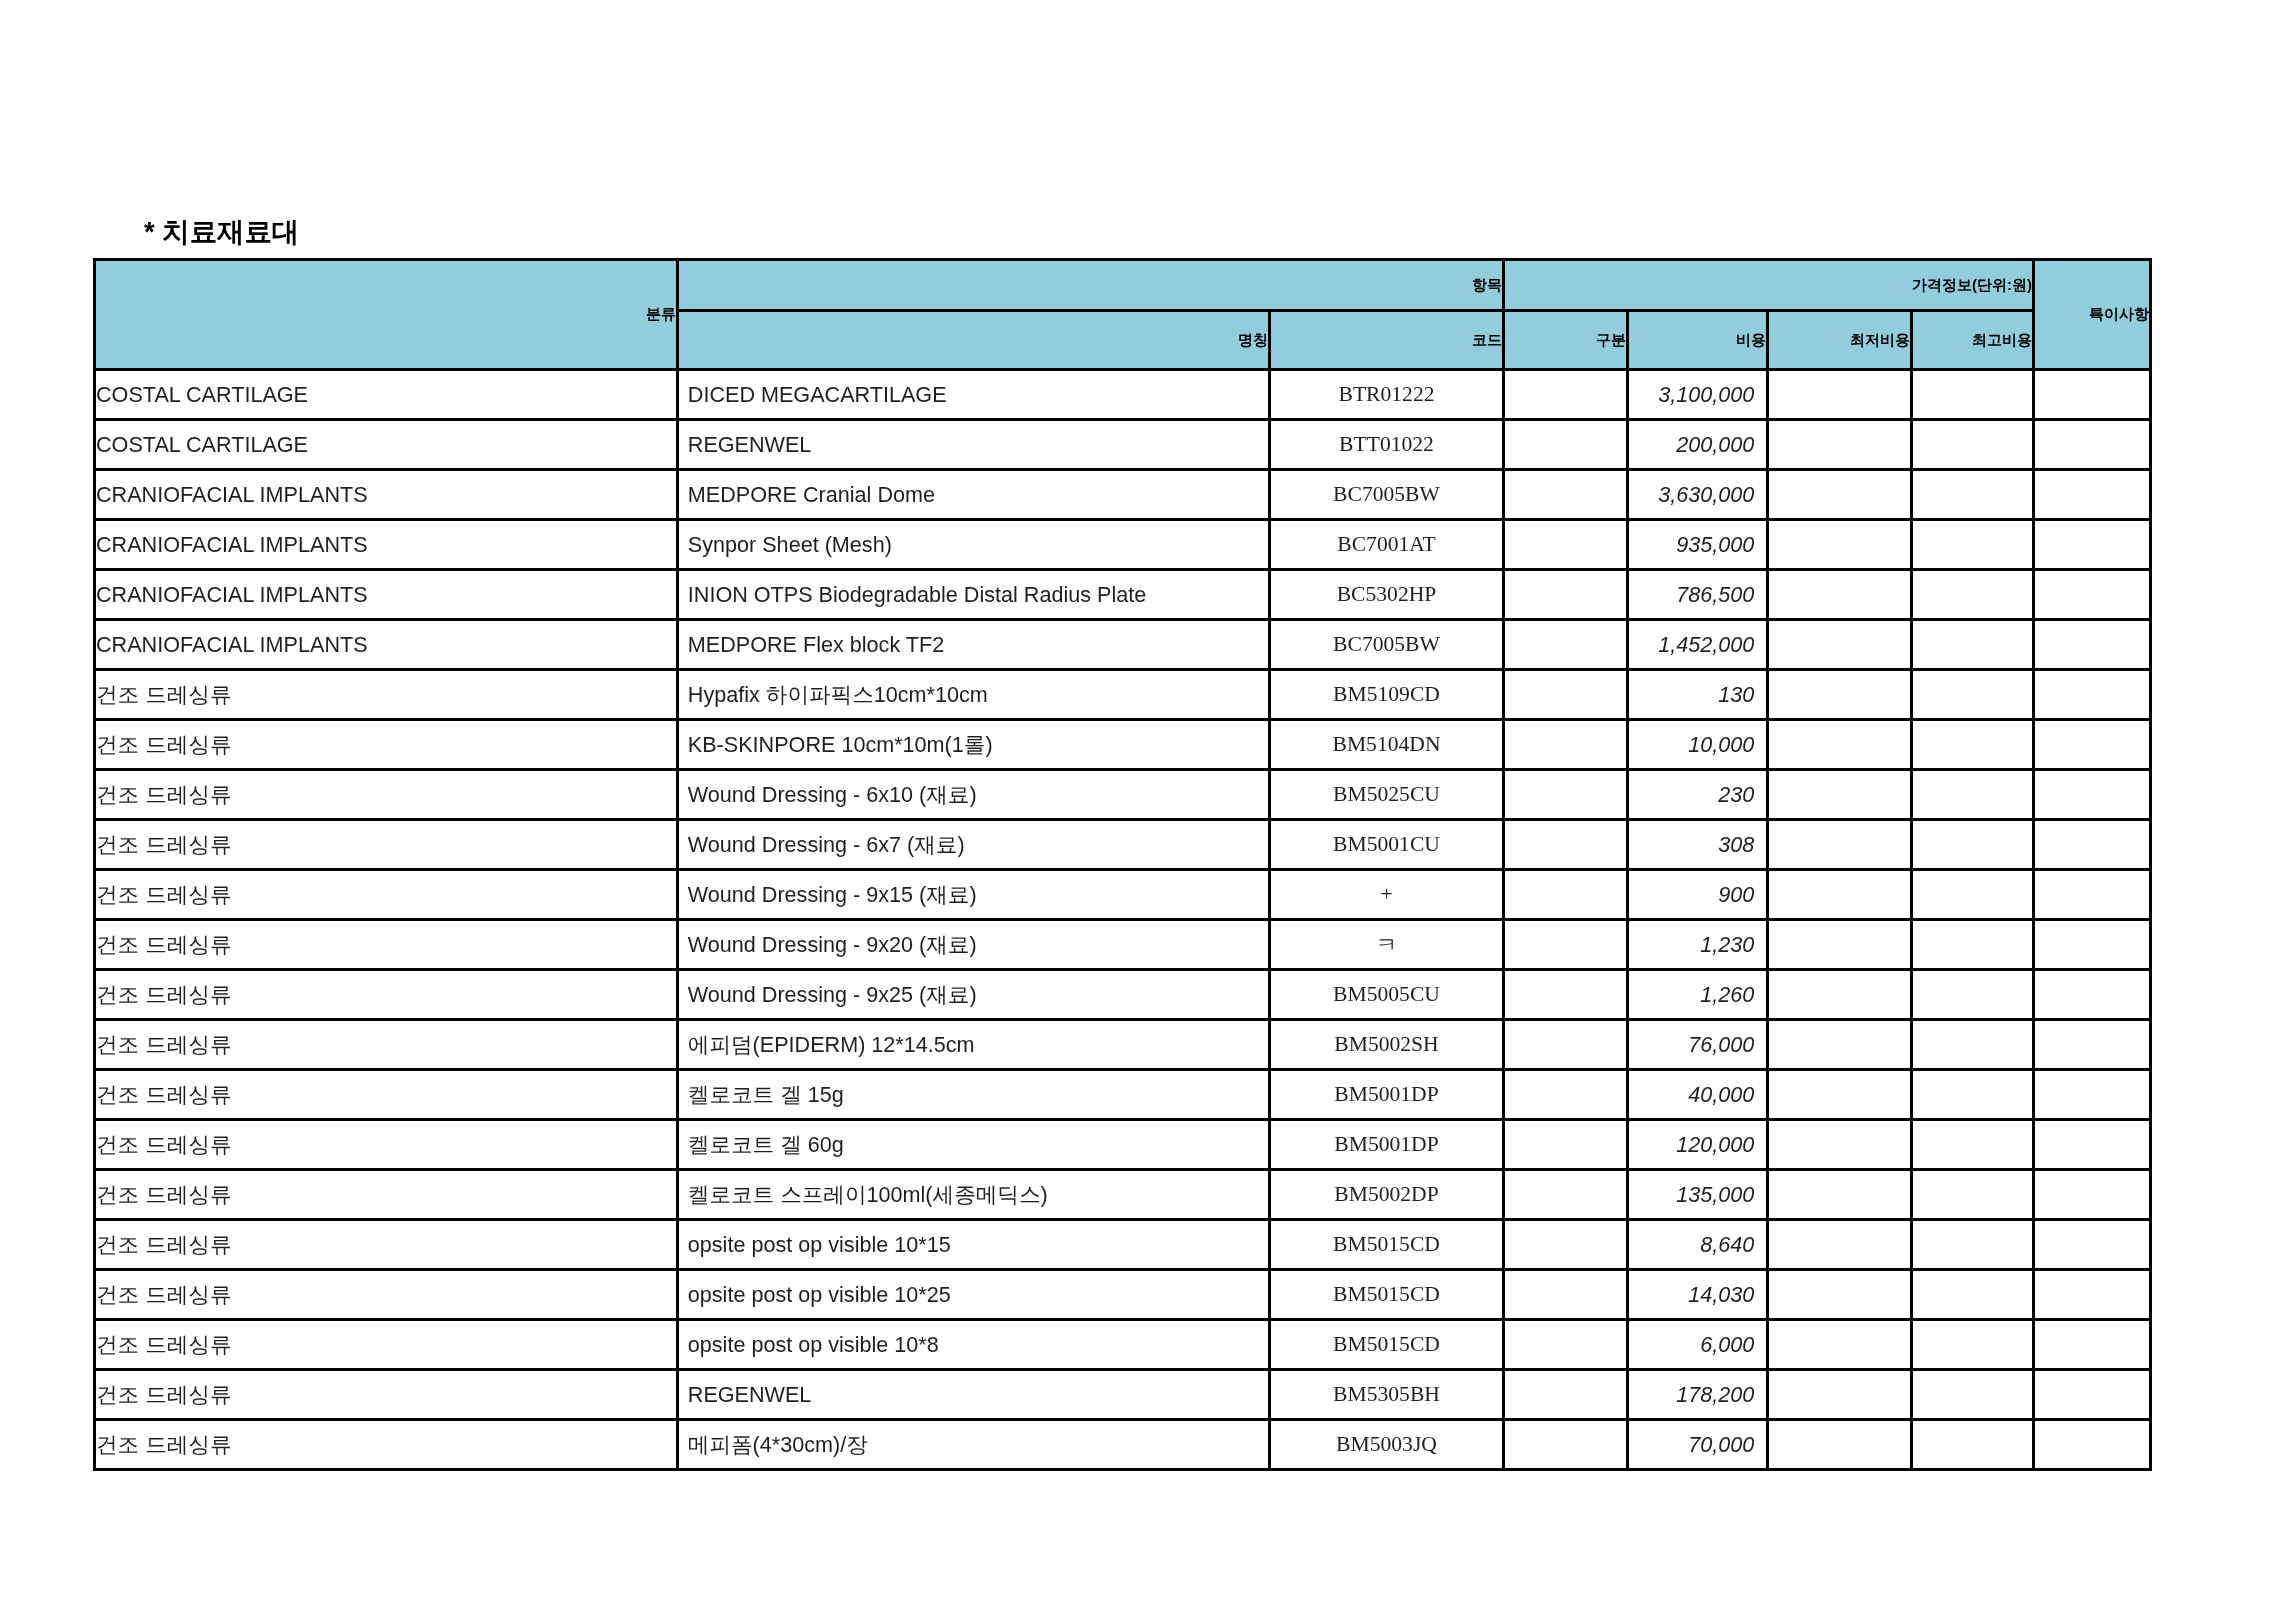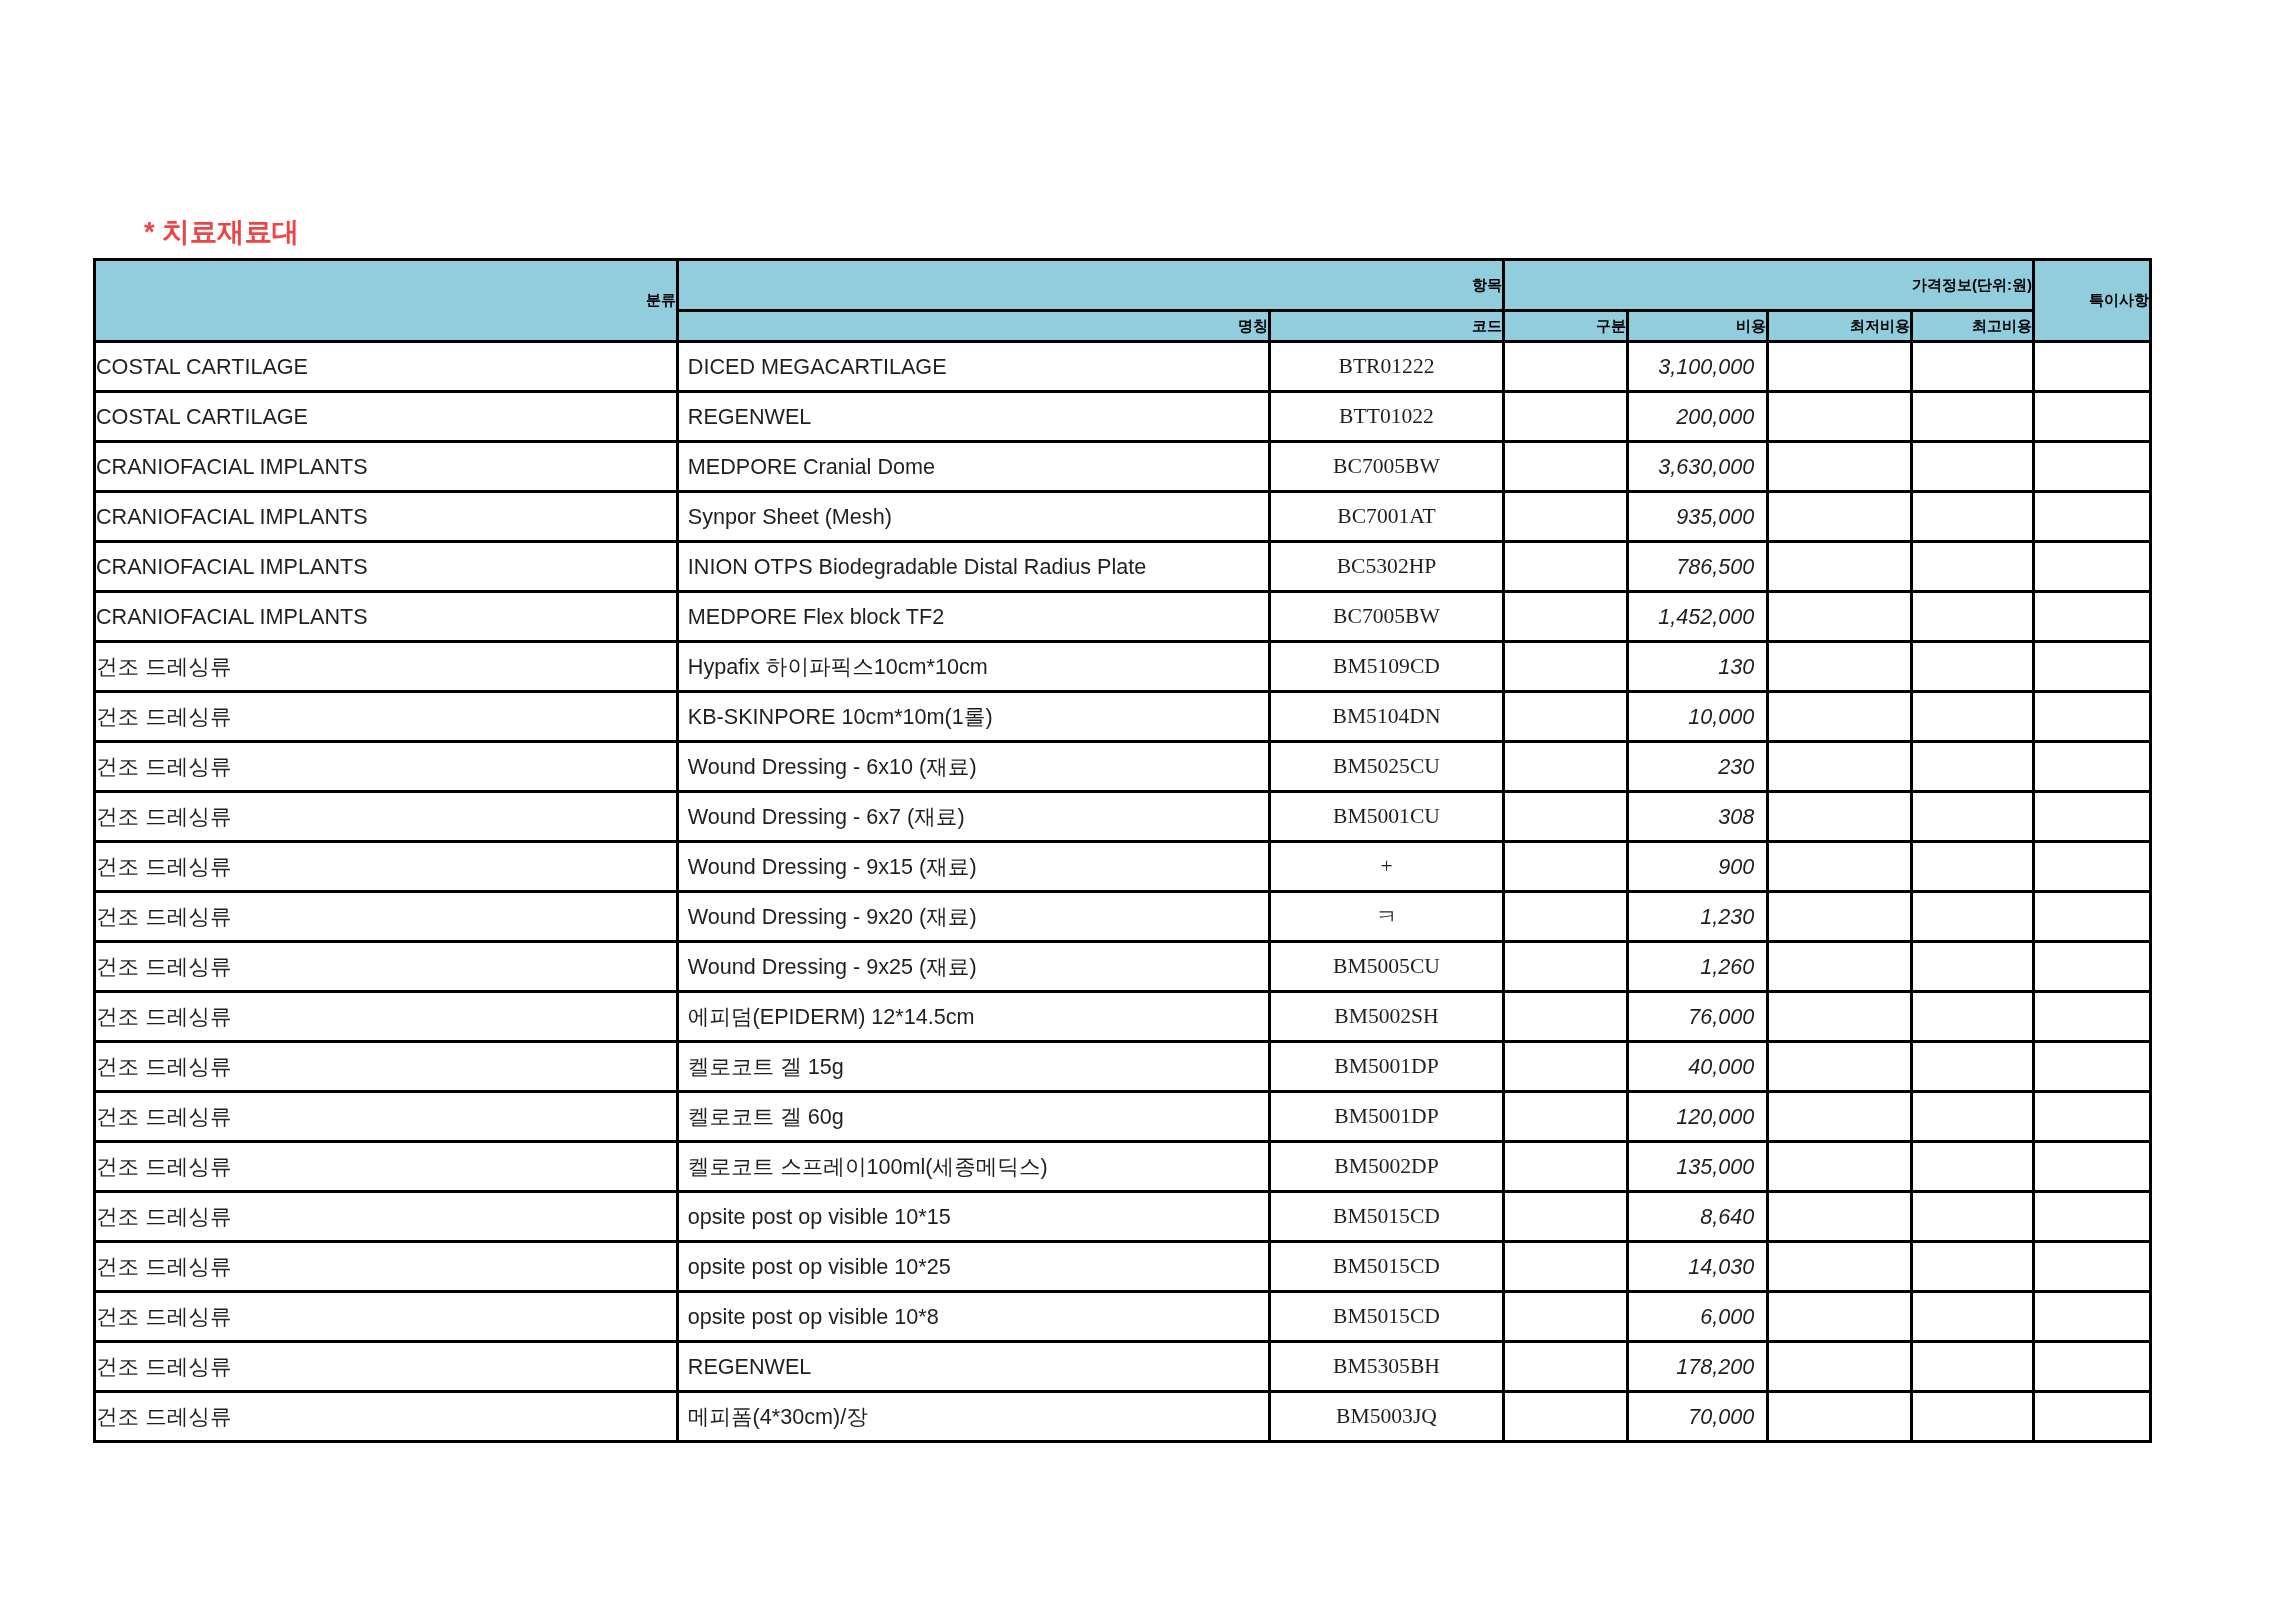--- a/index.html
+++ b/index.html
@@ -12,7 +12,7 @@
   }
   .doc-title {
     position: absolute; left: 144px; top: 214px;
-    font-size: 27.4px; font-weight: bold; color: #ef4444;
+    font-size: 27.4px; font-weight: bold; color: #000000;
     white-space: nowrap;
   }
   .price-table {

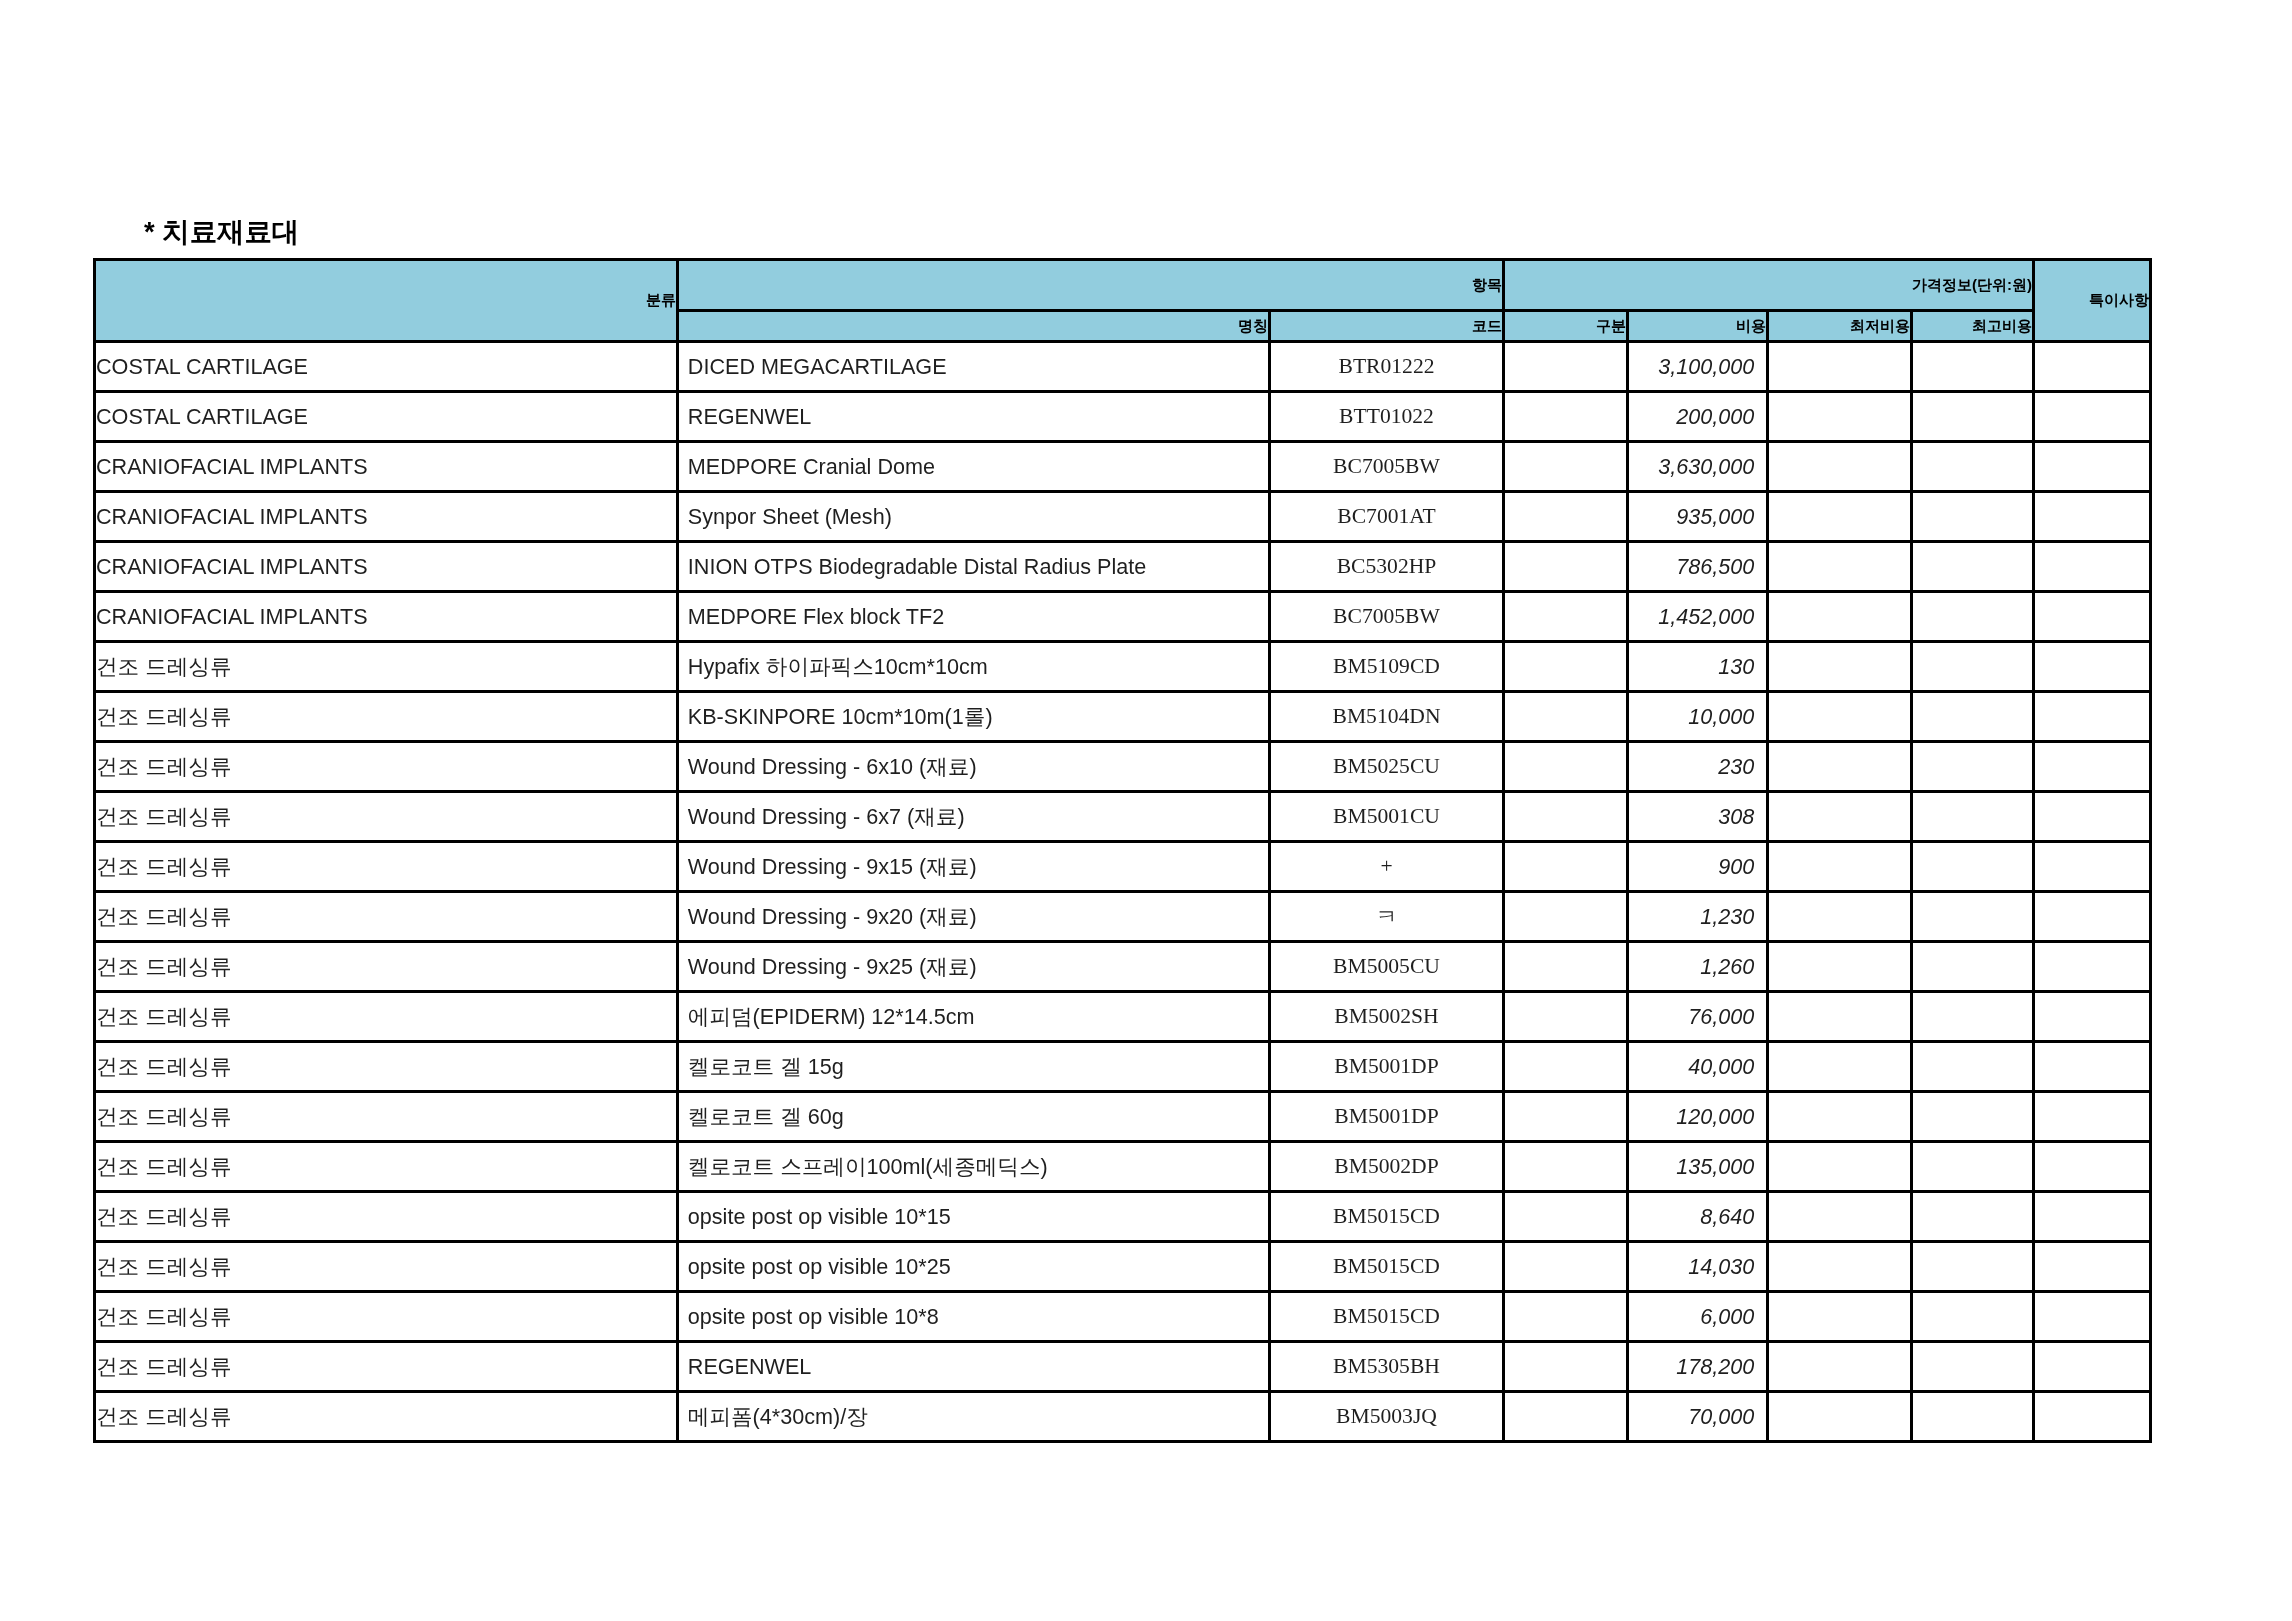--- a/index.html
+++ b/index.html
@@ -32,7 +32,7 @@
   }
   .price-table td { font-size: 21.6px; height: 50px; background: #ffffff; }
   tr.hdr-row-1 { height: 51px; }
-  tr.hdr-row-2 { height: 31px; padding-left: 44px; }
+  tr.hdr-row-2 { height: 59px; padding-left: 44px; }
   .col-category { }
   .col-name { text-align: left; padding-left: 8.8px; }
   .col-code { text-align: center; font-family: Liberation Serif, serif; }

